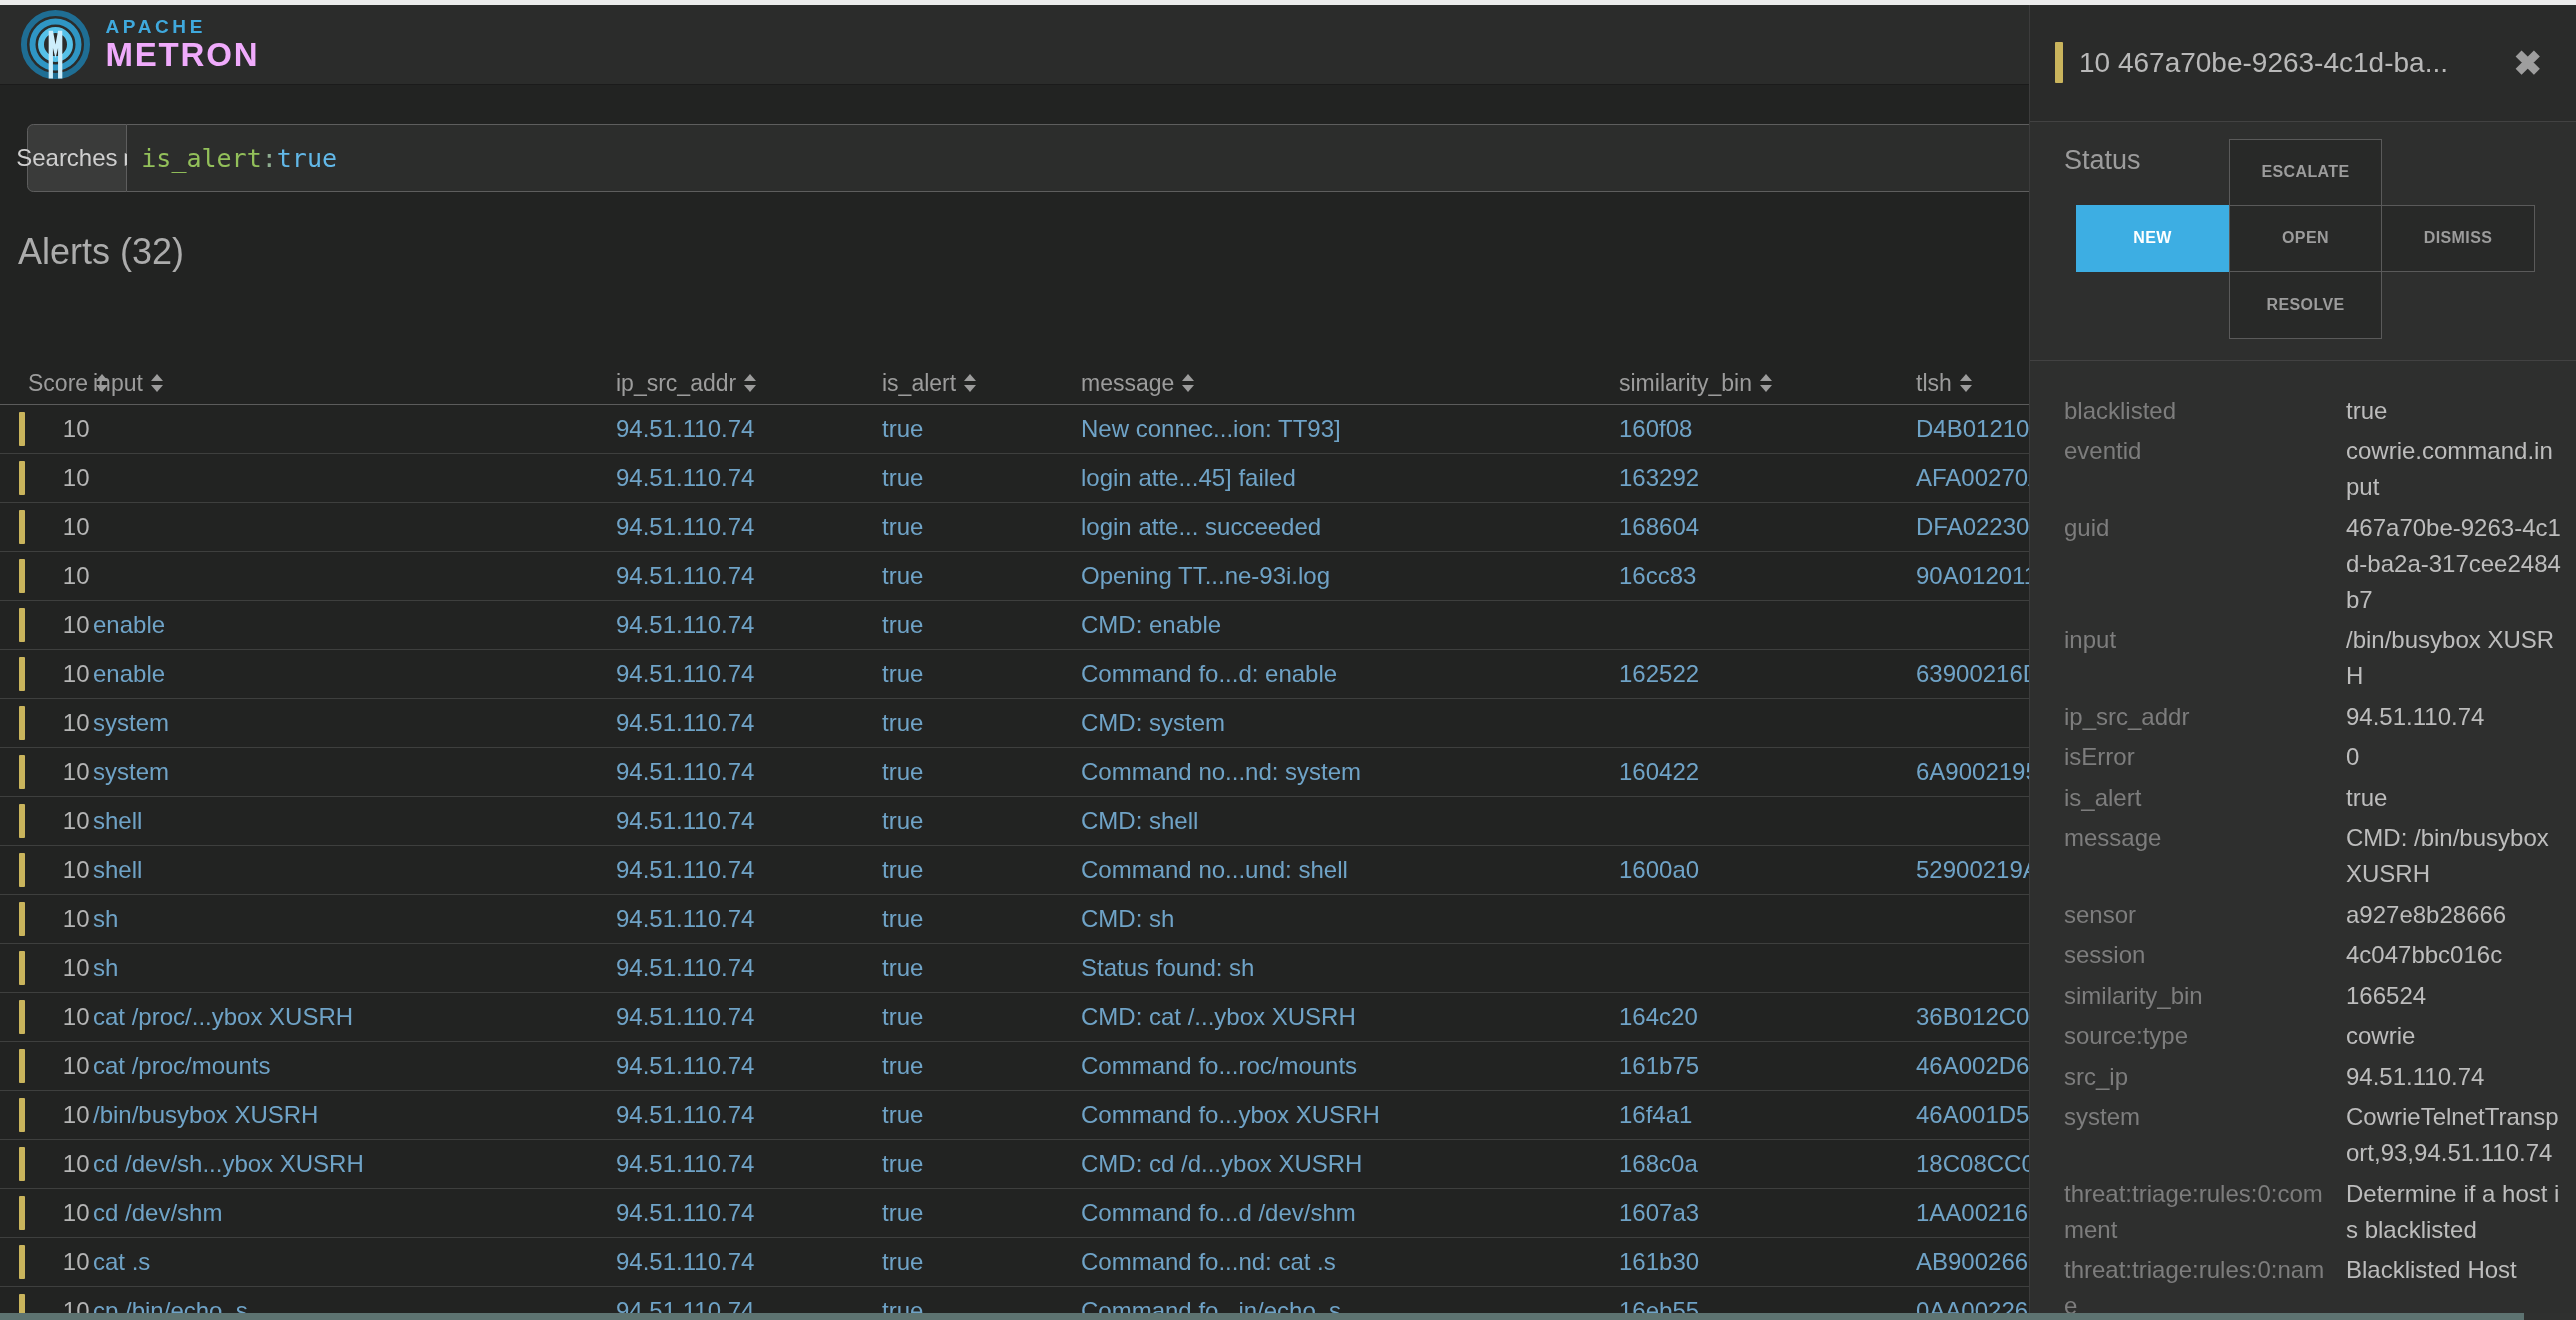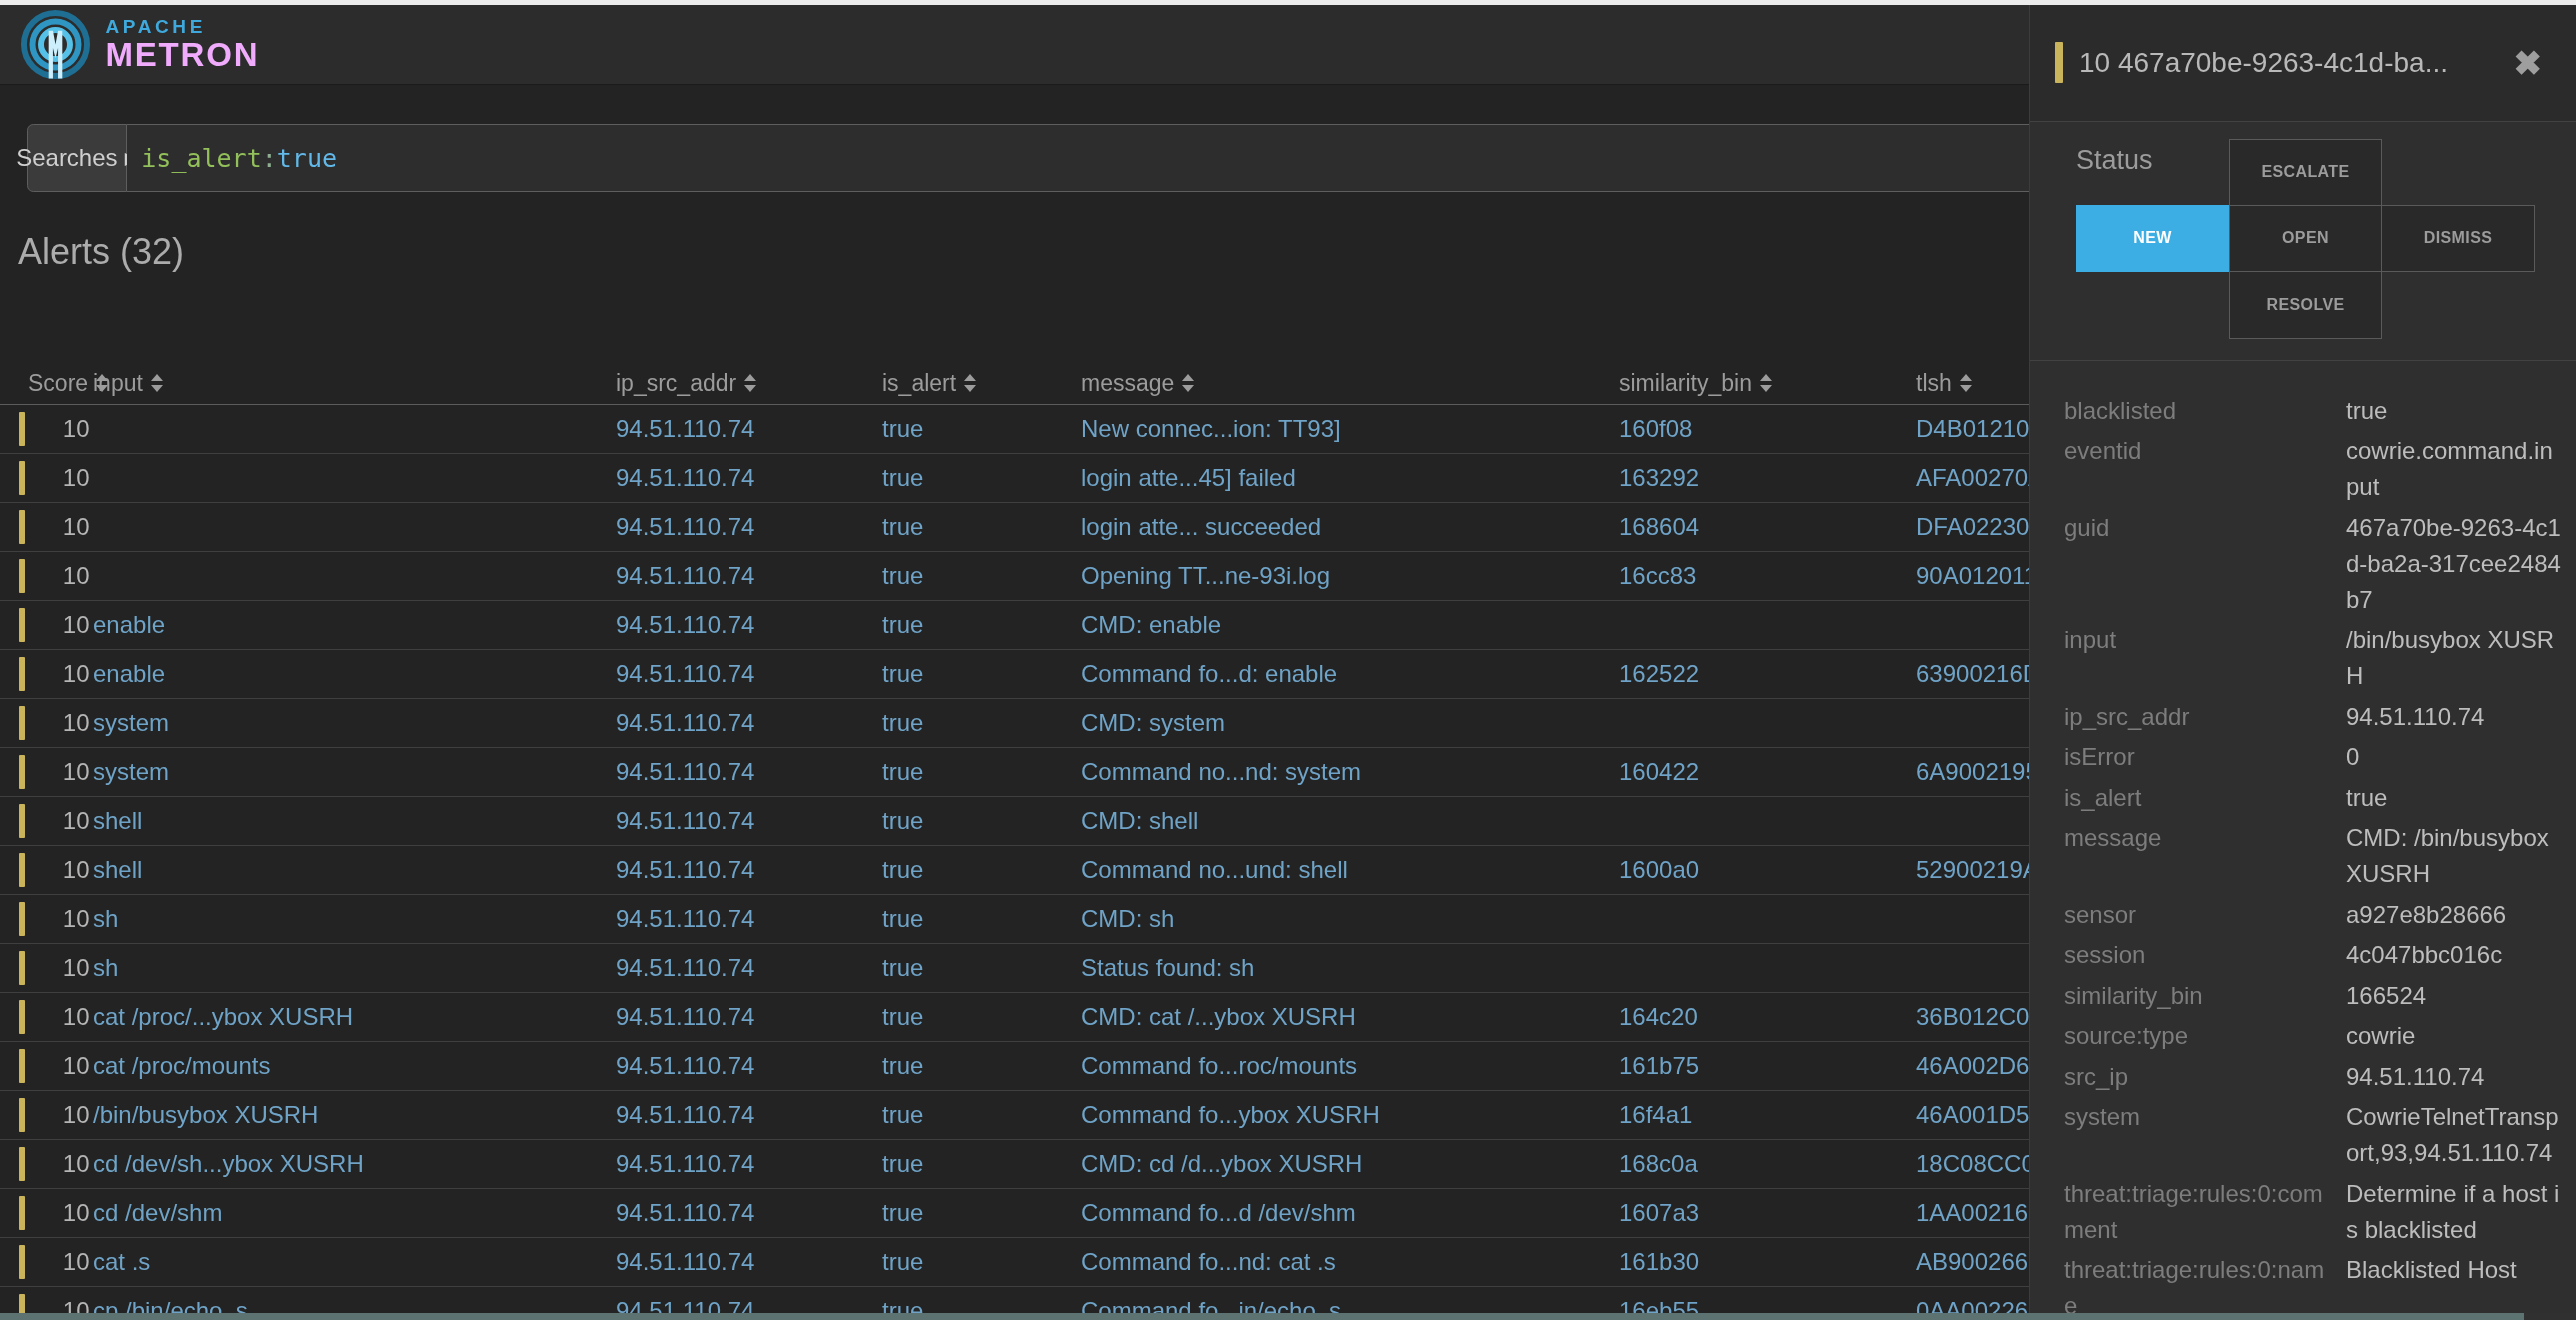--- a/index.html
+++ b/index.html
@@ -54,7 +54,7 @@
   .panel-title{color:#b9b9b9;font-size:28px;margin-left:16px;white-space:nowrap;overflow:hidden;flex:1;}
   .close-x{color:#9e9e9e;font-size:34px;font-weight:bold;cursor:pointer;line-height:1;}
   .status-section{position:relative;height:239px;border-bottom:0.9px solid #424242;box-sizing:border-box;}
-  .status-label{position:absolute;left:34px;top:23px;color:#9c9c9c;font-size:27px;margin-left:12px;}
+  .status-label{position:absolute;left:34px;top:23px;color:#9c9c9c;font-size:27px;}
   .btn-grid{position:absolute;left:46px;top:17px;display:grid;
     grid-template-columns:153px 153px 153px;grid-template-rows:66px 67px 67px;}
   .sbtn{background:#282928;border:0.9px solid #5a5a5a;color:#9c9c9c;font-size:16px;font-weight:bold;

